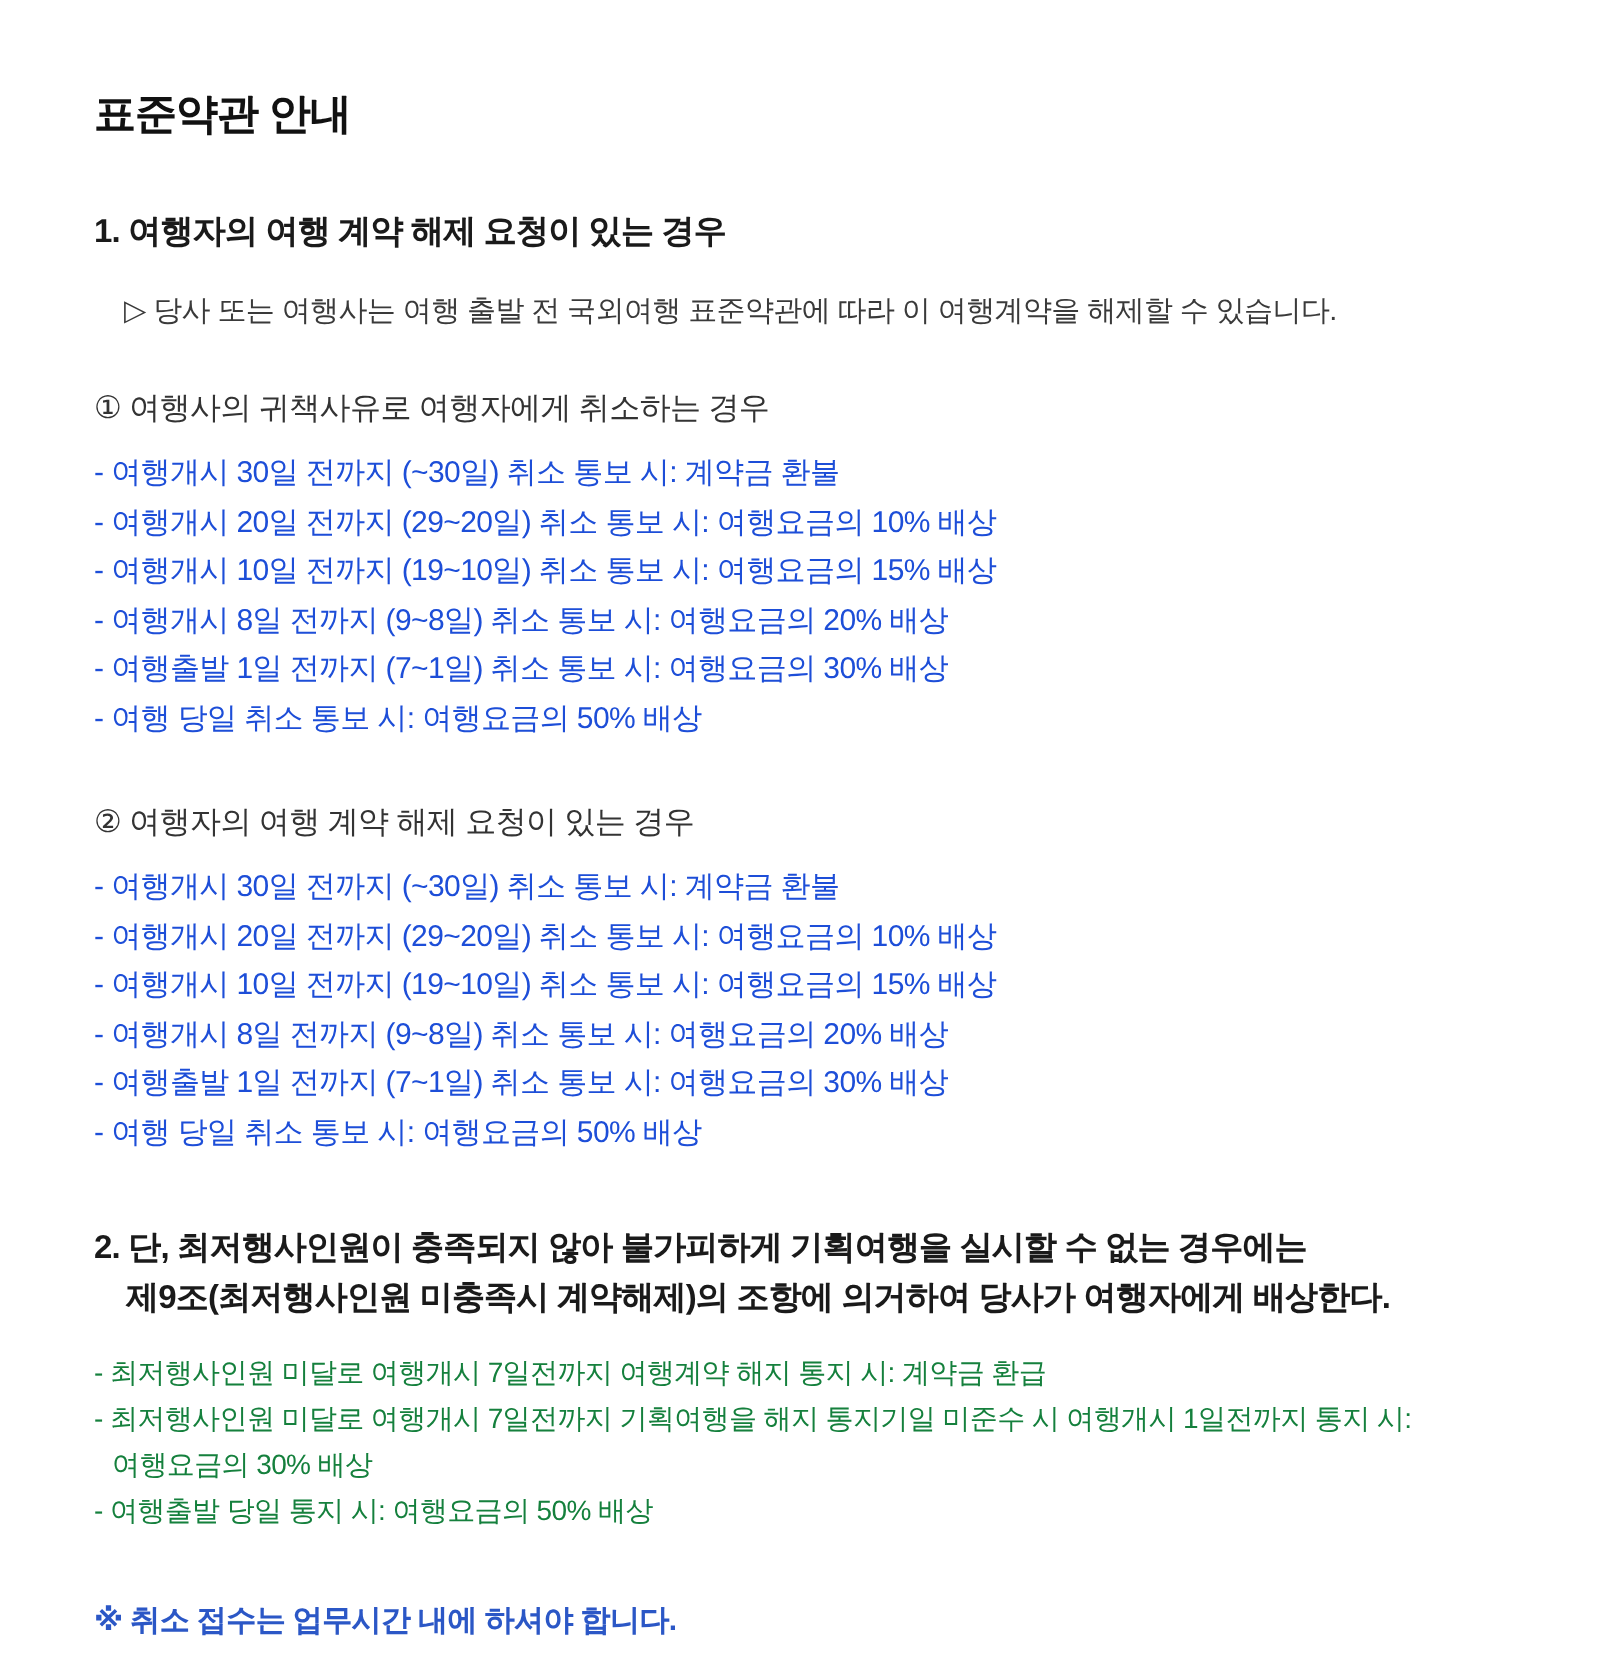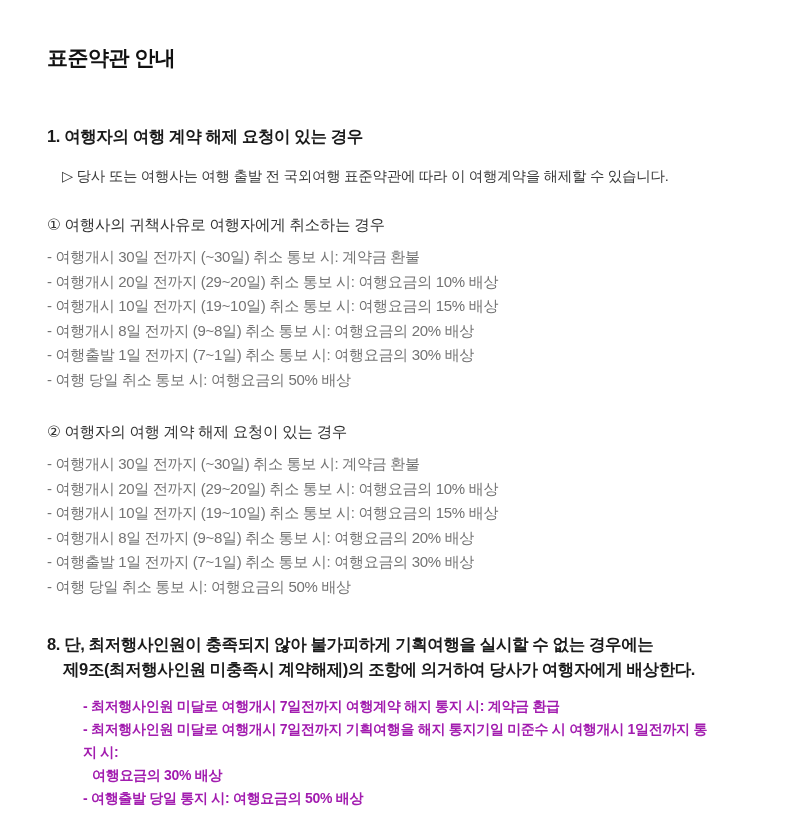--- a/index.html
+++ b/index.html
@@ -22,7 +22,7 @@
     line-height: 24px;
   }
   .sec1-heading {
-    margin-top: 56px;
+    margin-top: 36px;
     font-size: 16.5px;
     font-weight: 700;
     color: #1a1a1a;

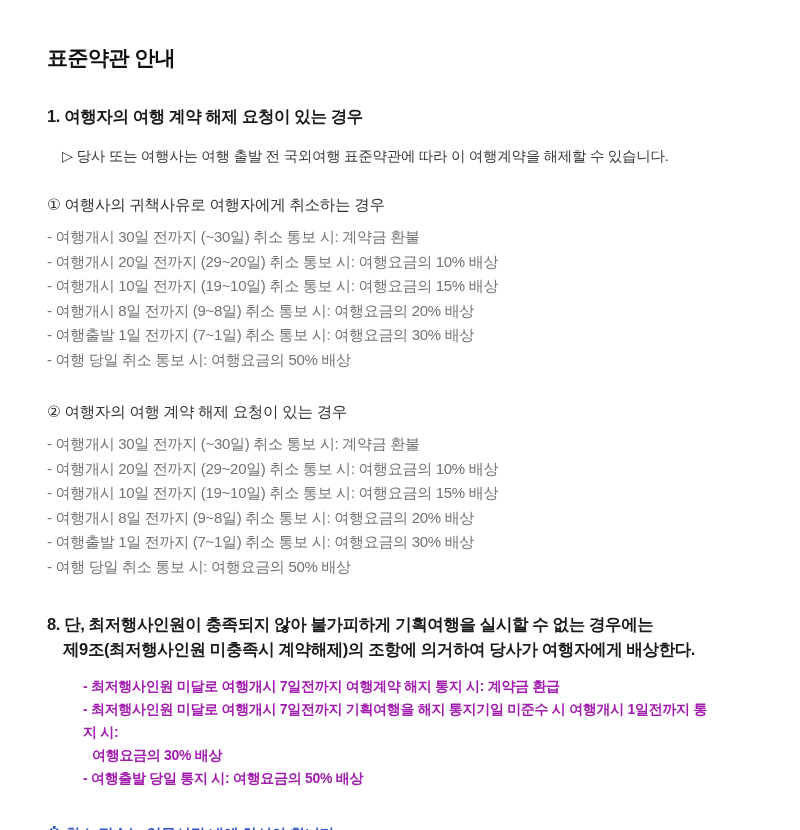--- a/index.html
+++ b/index.html
@@ -50,7 +50,7 @@
   .item {
     font-size: 15px;
     font-weight: 400;
-    color: #737373;
+    color: #1d4ed8;
     letter-spacing: -0.3px;
     line-height: 24.5px;
   }

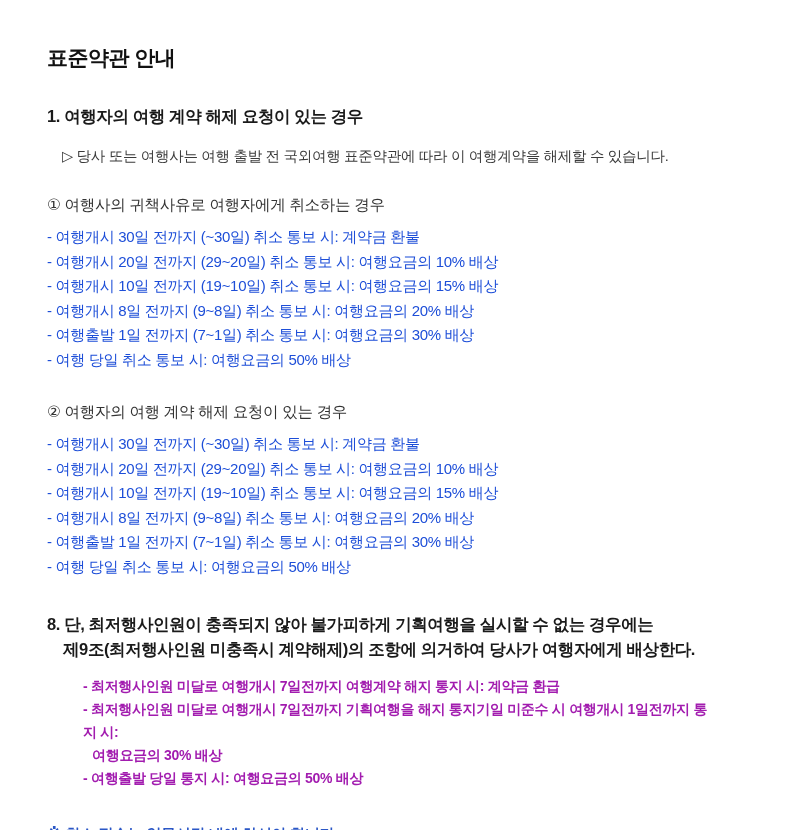--- a/index.html
+++ b/index.html
@@ -122,7 +122,7 @@
 
   <section class="sec2">
     <h2 class="sec2-heading">
-      <span>8. 단, 최저행사인원이 충족되지 않아 불가피하게 기획여행을 실시할 수 없는 경우에는</span><br>
+      <span>2. 단, 최저행사인원이 충족되지 않아 불가피하게 기획여행을 실시할 수 없는 경우에는</span><br>
       <span class="indent">제9조(최저행사인원 미충족시 계약해제)의 조항에 의거하여 당사가 여행자에게 배상한다.</span>
     </h2>
     <div class="sec2-list">

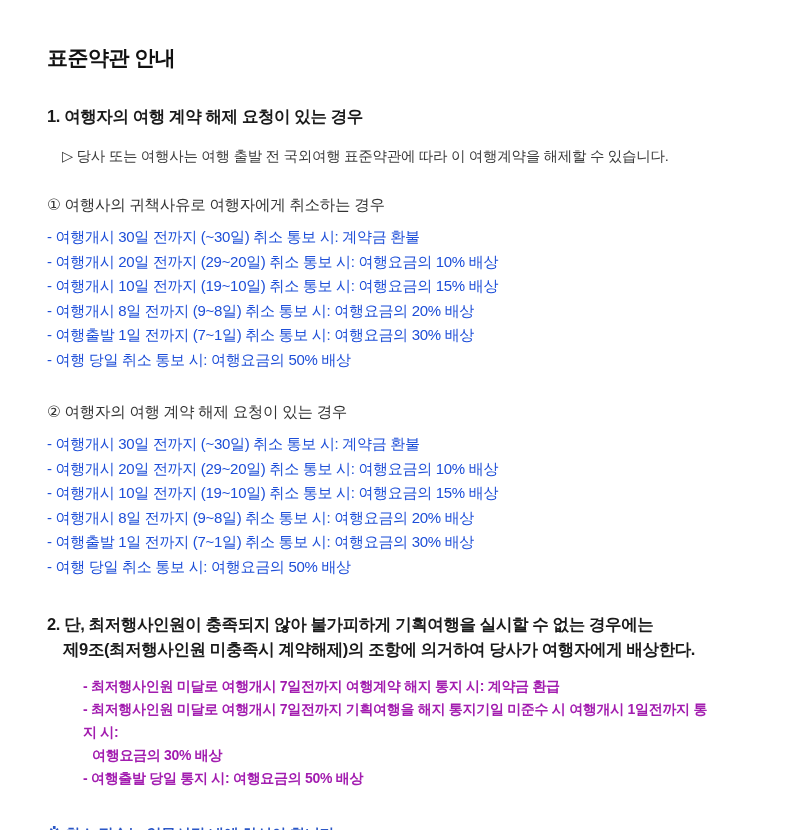--- a/index.html
+++ b/index.html
@@ -66,11 +66,10 @@
   .sec2-list { margin-top: 13px; }
   .item-sm {
     font-size: 14px;
-    font-weight: 700;
-    color: #a21caf;
+    font-weight: 400;
+    color: #15803d;
     letter-spacing: -0.3px;
     line-height: 23px;
-    margin-left: 36px;
   }
   .item-sm.cont { padding-left: 9px; }
   .notice {

